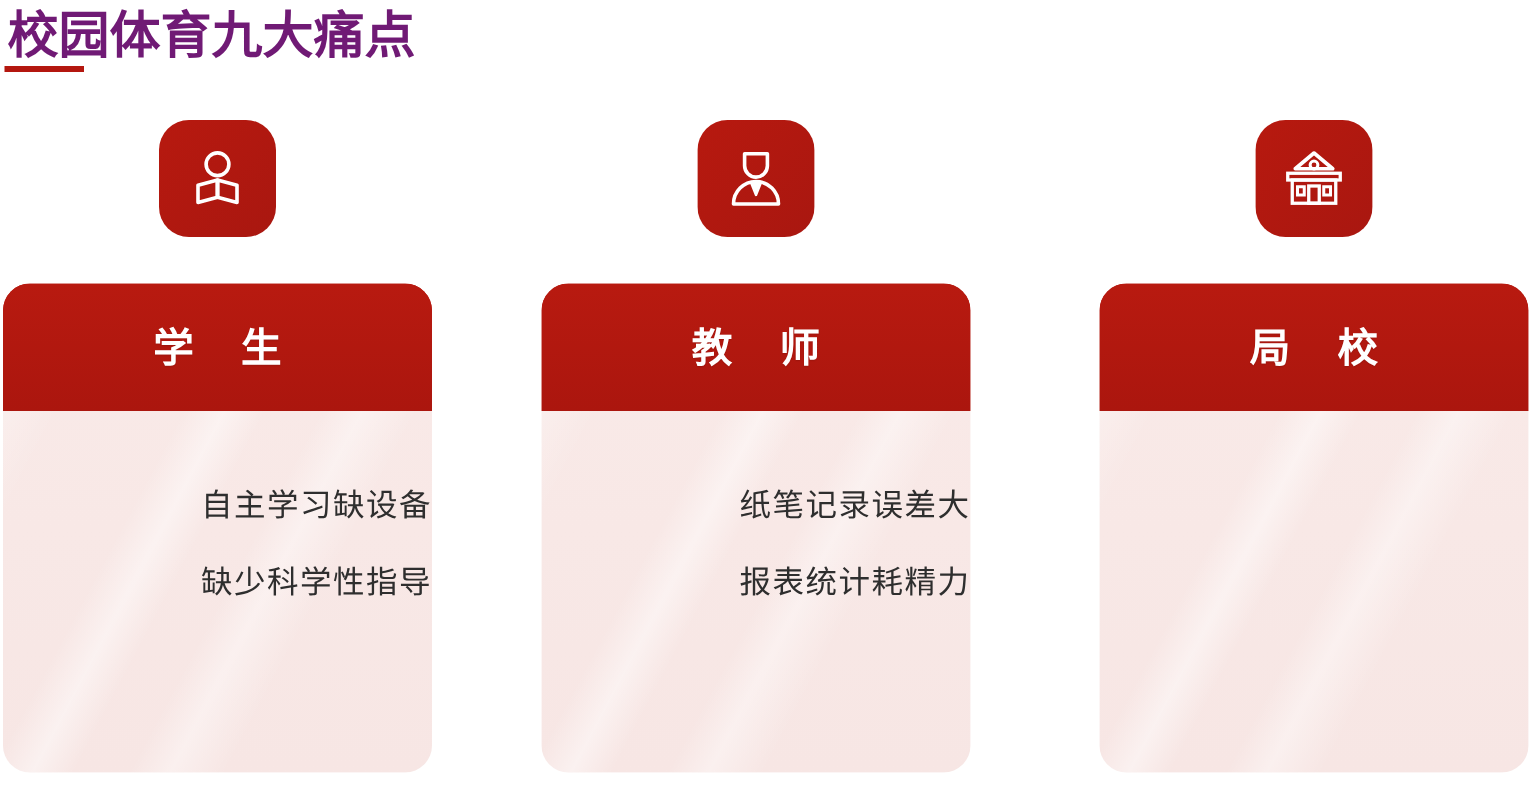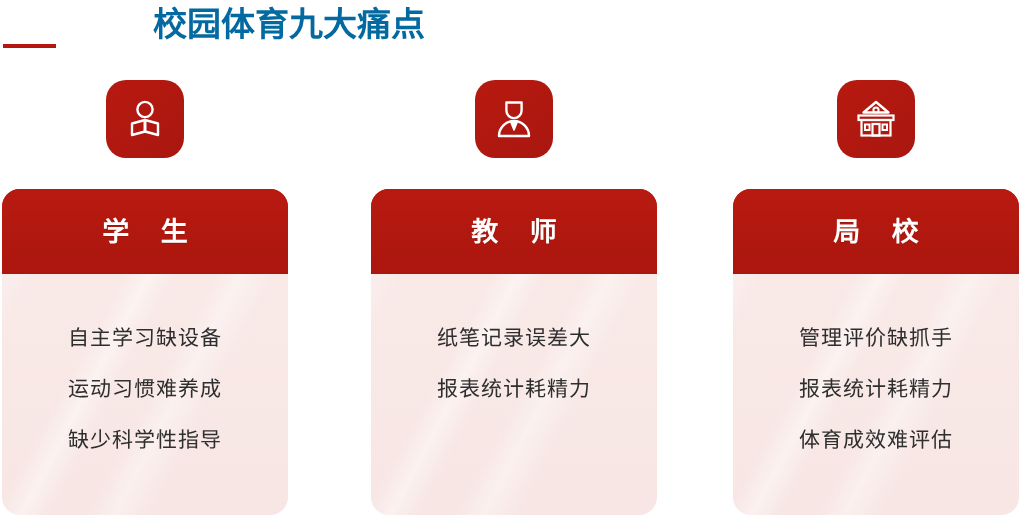--- a/index.html
+++ b/index.html
@@ -28,12 +28,11 @@
     font-size: 34px;
     line-height: 40px;
     font-weight: bold;
-    color: #0369a1;
+    color: #701a75;
     letter-spacing: 0px;
     white-space: nowrap;
     margin: 0;
     padding: 0;
-    text-align: right;
   }
   .title-underline {
     position: absolute;

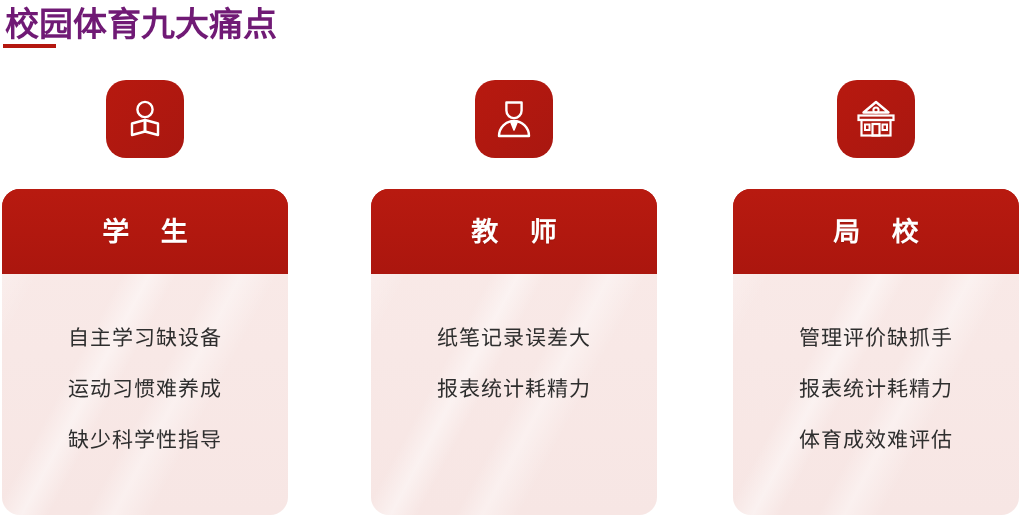--- a/index.html
+++ b/index.html
@@ -58,7 +58,7 @@
     height: 449px;
   }
   .col-1 { left: 2px; }
-  .col-2 { left: 371px; }
+  .col-2 { left: 361px; }
   .col-3 { left: 733px; }
 
   

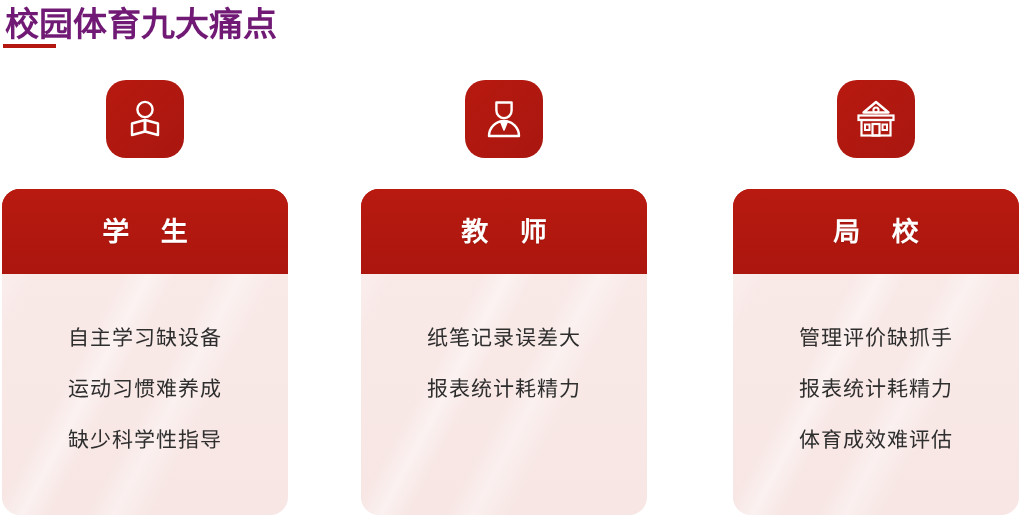--- a/index.html
+++ b/index.html
@@ -126,7 +126,7 @@
     box-sizing: border-box;
   }
   .card-item {
-    text-align: center;
+    text-align: right;
     font-size: 21px;
     line-height: 24px;
     color: #2e2e2e;

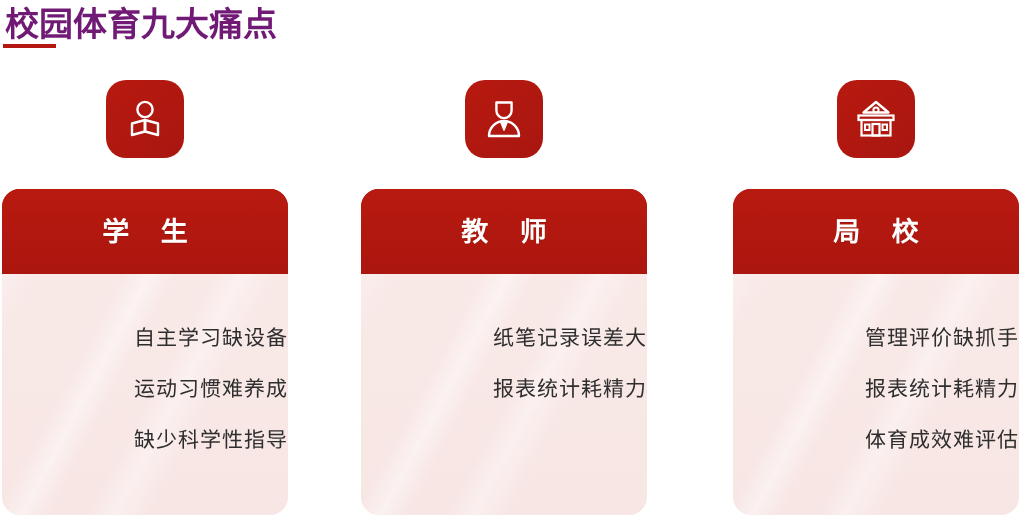--- a/index.html
+++ b/index.html
@@ -213,11 +213,6 @@
       <div class="card-header">
         <span class="card-header-text">局 校</span>
       </div>
-      <div class="card-body">
-        <div class="card-item">管理评价缺抓手</div>
-        <div class="card-item">报表统计耗精力</div>
-        <div class="card-item">体育成效难评估</div>
-      </div>
     </div>
   </div>
 

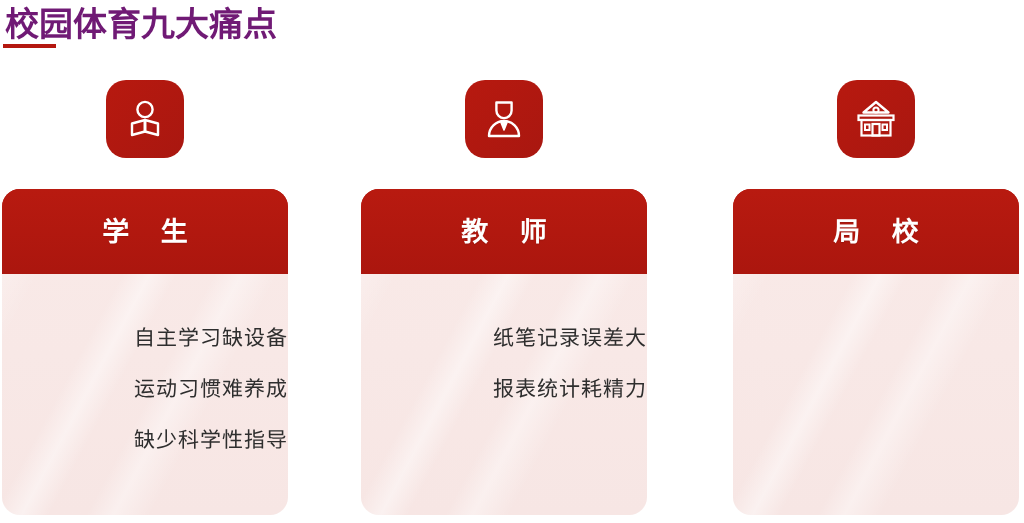--- a/index.html
+++ b/index.html
@@ -164,7 +164,6 @@
       </div>
       <div class="card-body">
         <div class="card-item">自主学习缺设备</div>
-        <div class="card-item">运动习惯难养成</div>
         <div class="card-item">缺少科学性指导</div>
       </div>
     </div>

